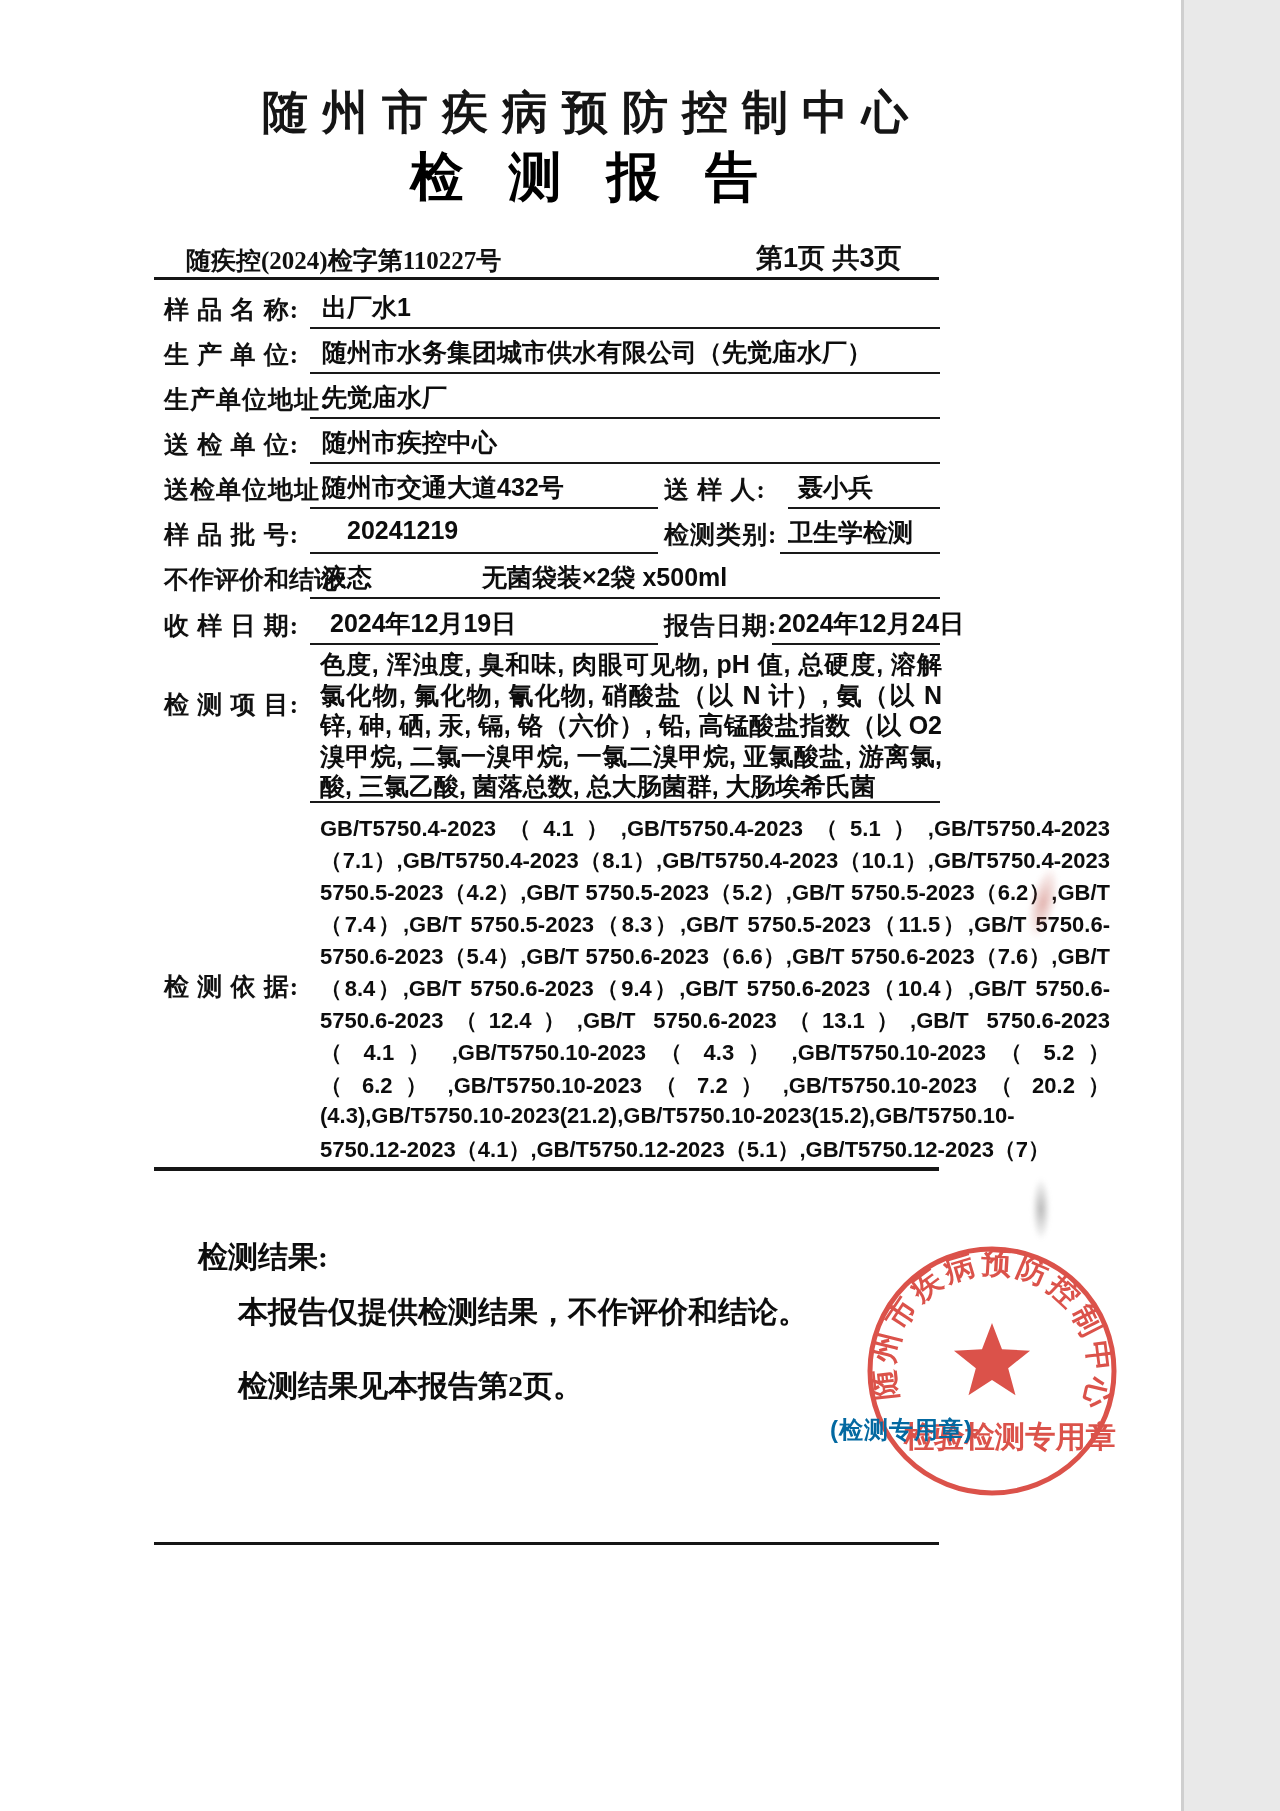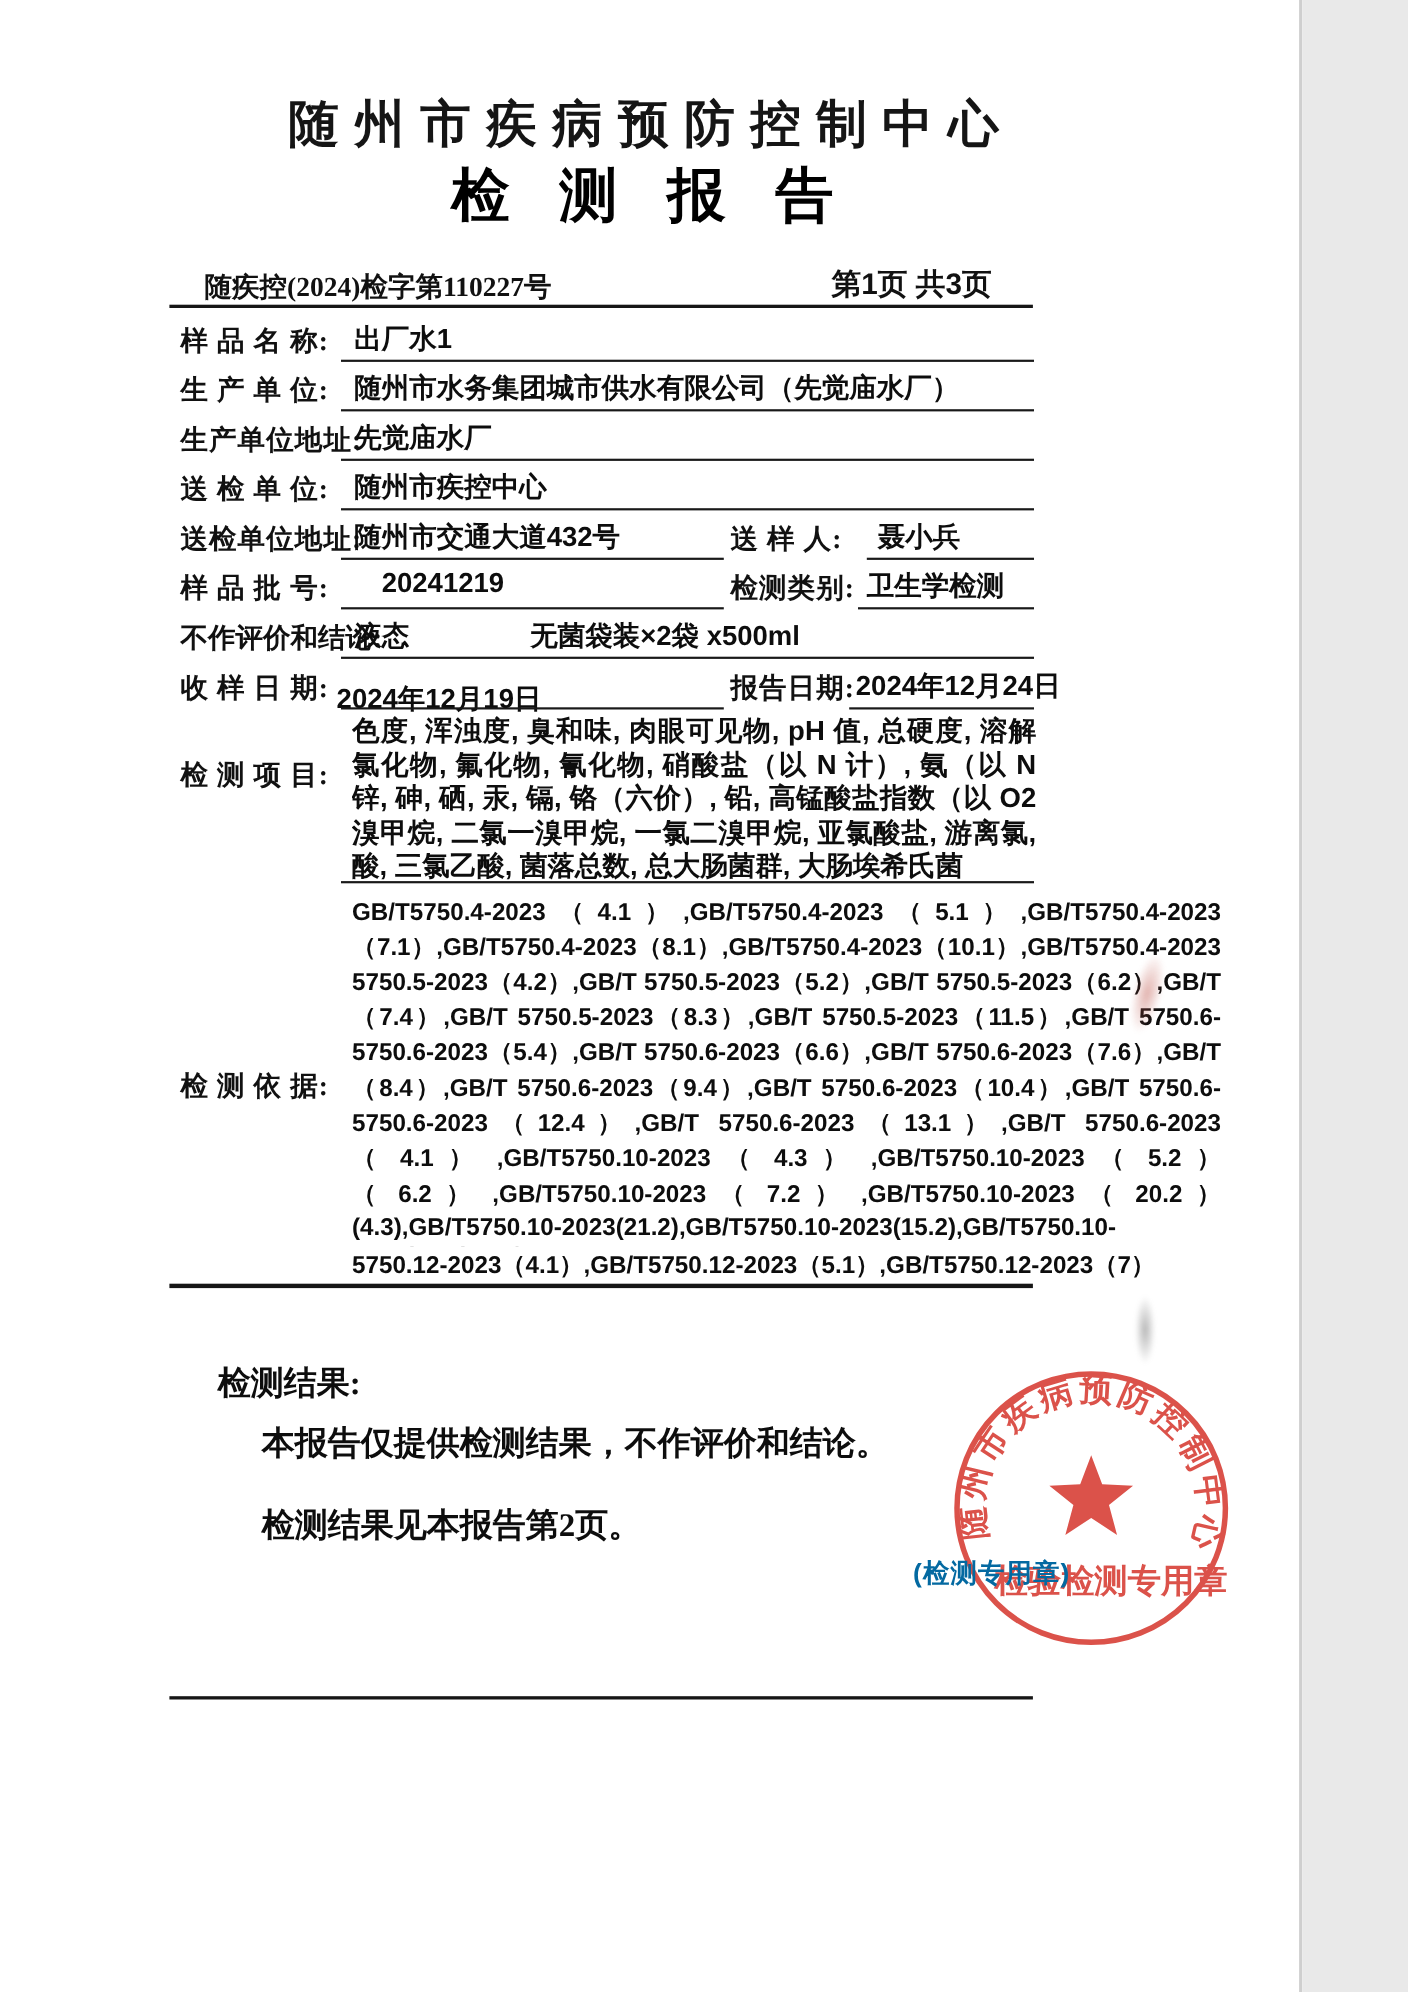--- a/index.html
+++ b/index.html
@@ -91,7 +91,7 @@
   <div class="abs uline" style="top:597px;left:310px;width:630px;"></div>
 
   <div class="abs flabel" style="top:609px;left:164px;">收 样 日 期:</div>
-  <div class="abs fval" style="top:607px;left:306px;margin-top:12px;">2024年12月19日</div>
+  <div class="abs fval" style="top:607px;left:330px;">2024年12月19日</div>
   <div class="abs uline" style="top:643px;left:310px;width:348px;"></div>
   <div class="abs flabel" style="top:609px;left:664px;">报告日期:</div>
   <div class="abs fval" style="top:607px;left:778px;">2024年12月24日</div>

